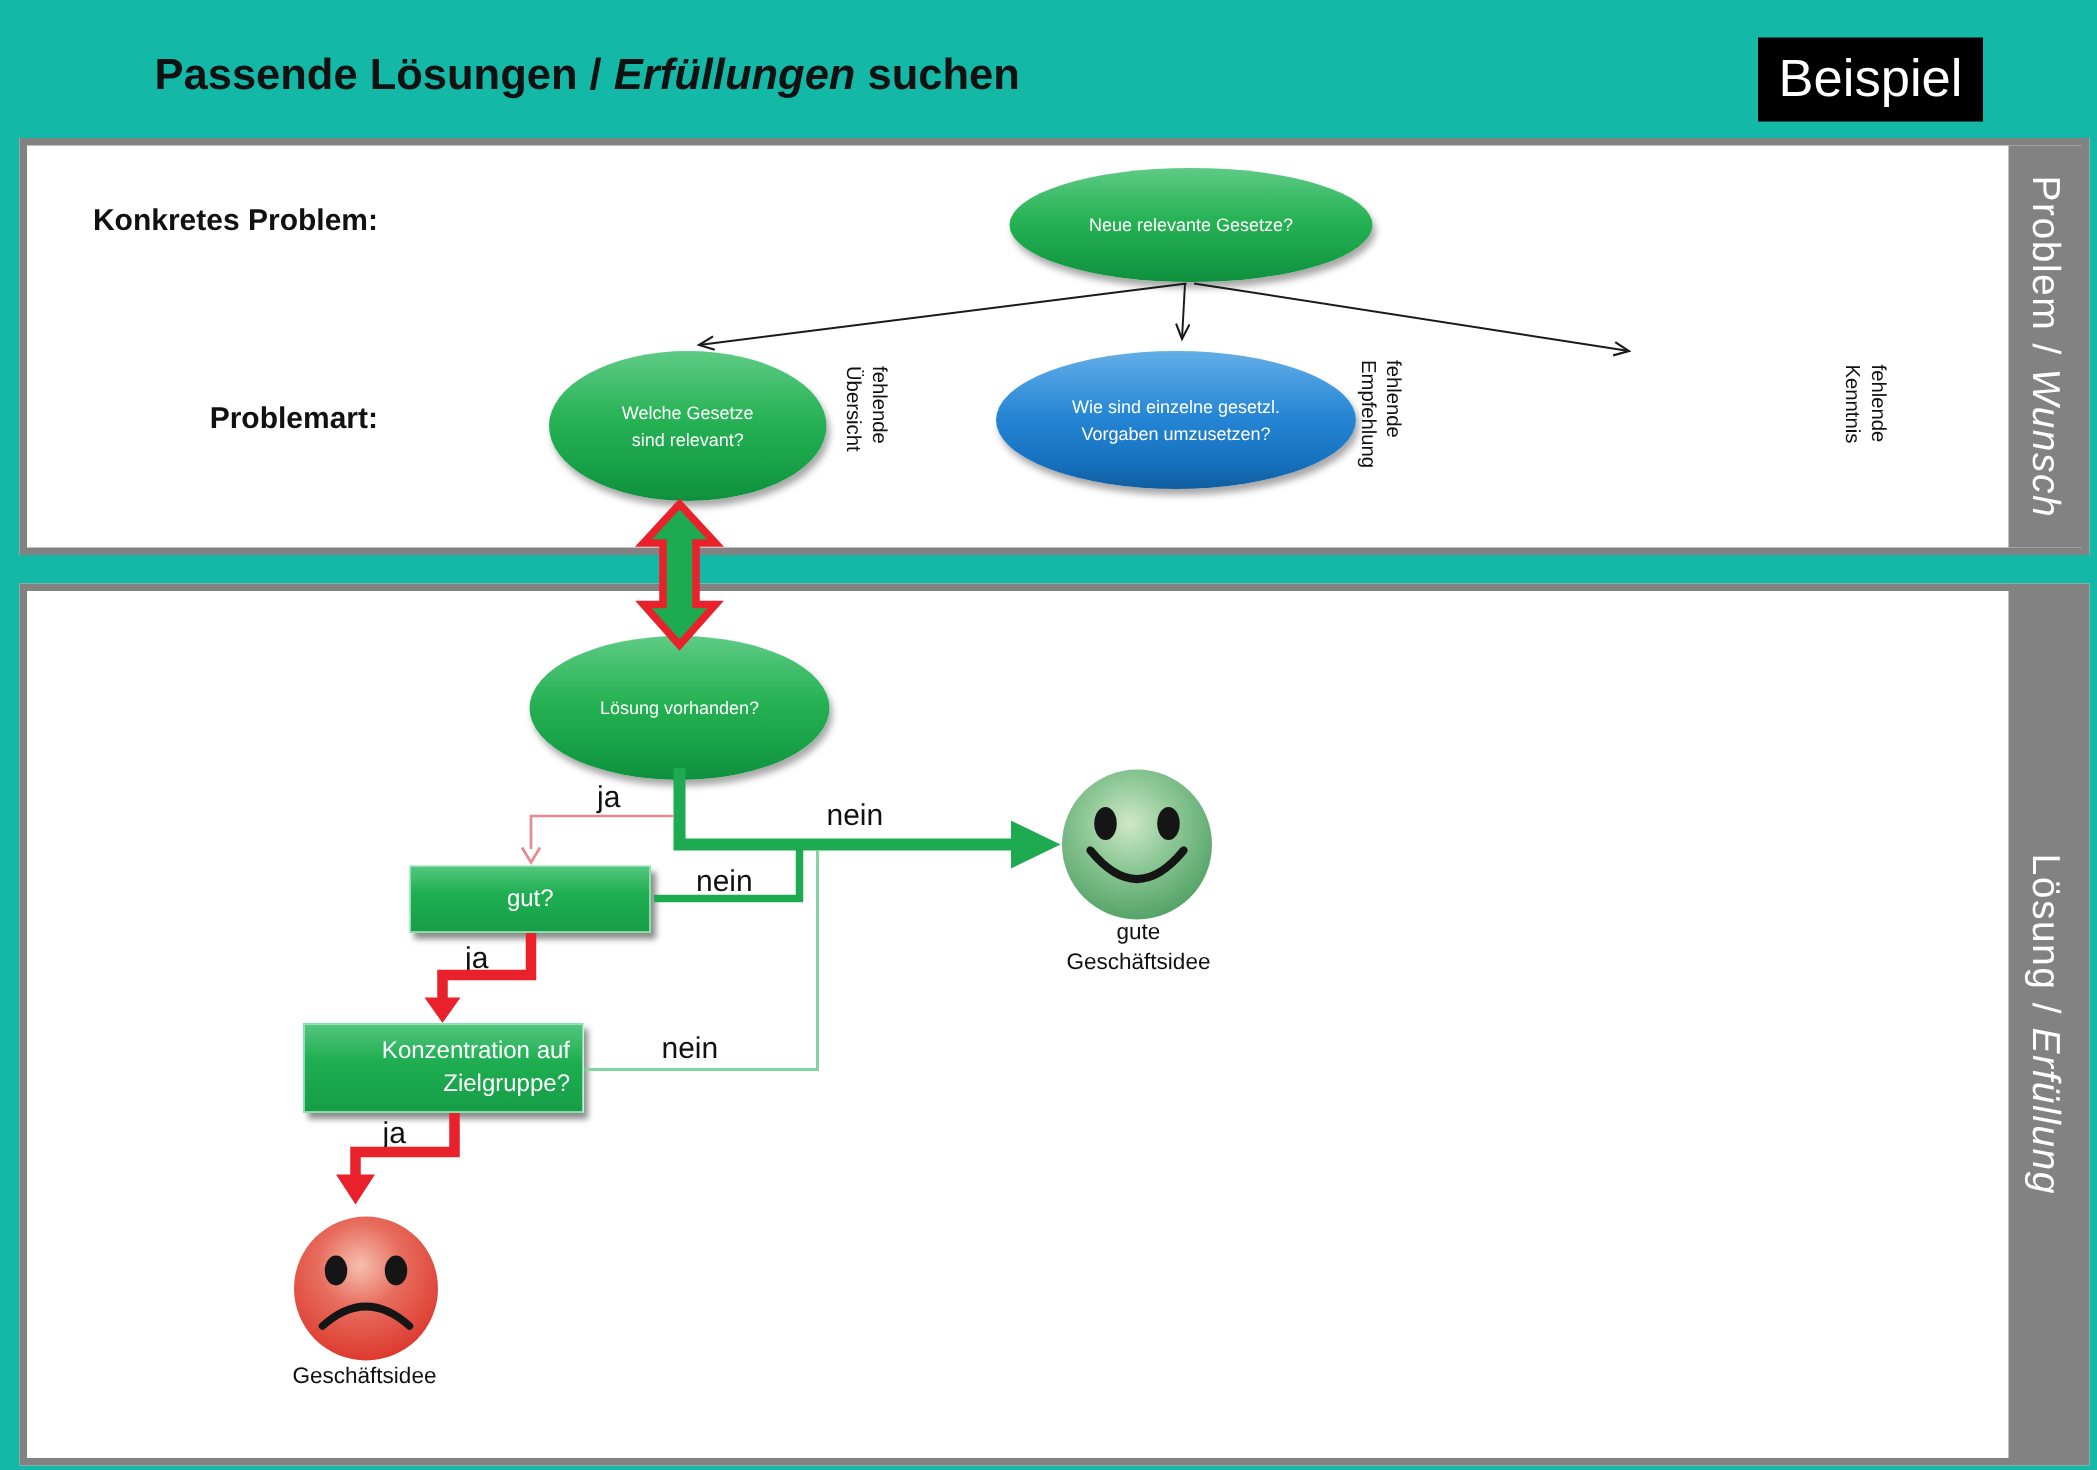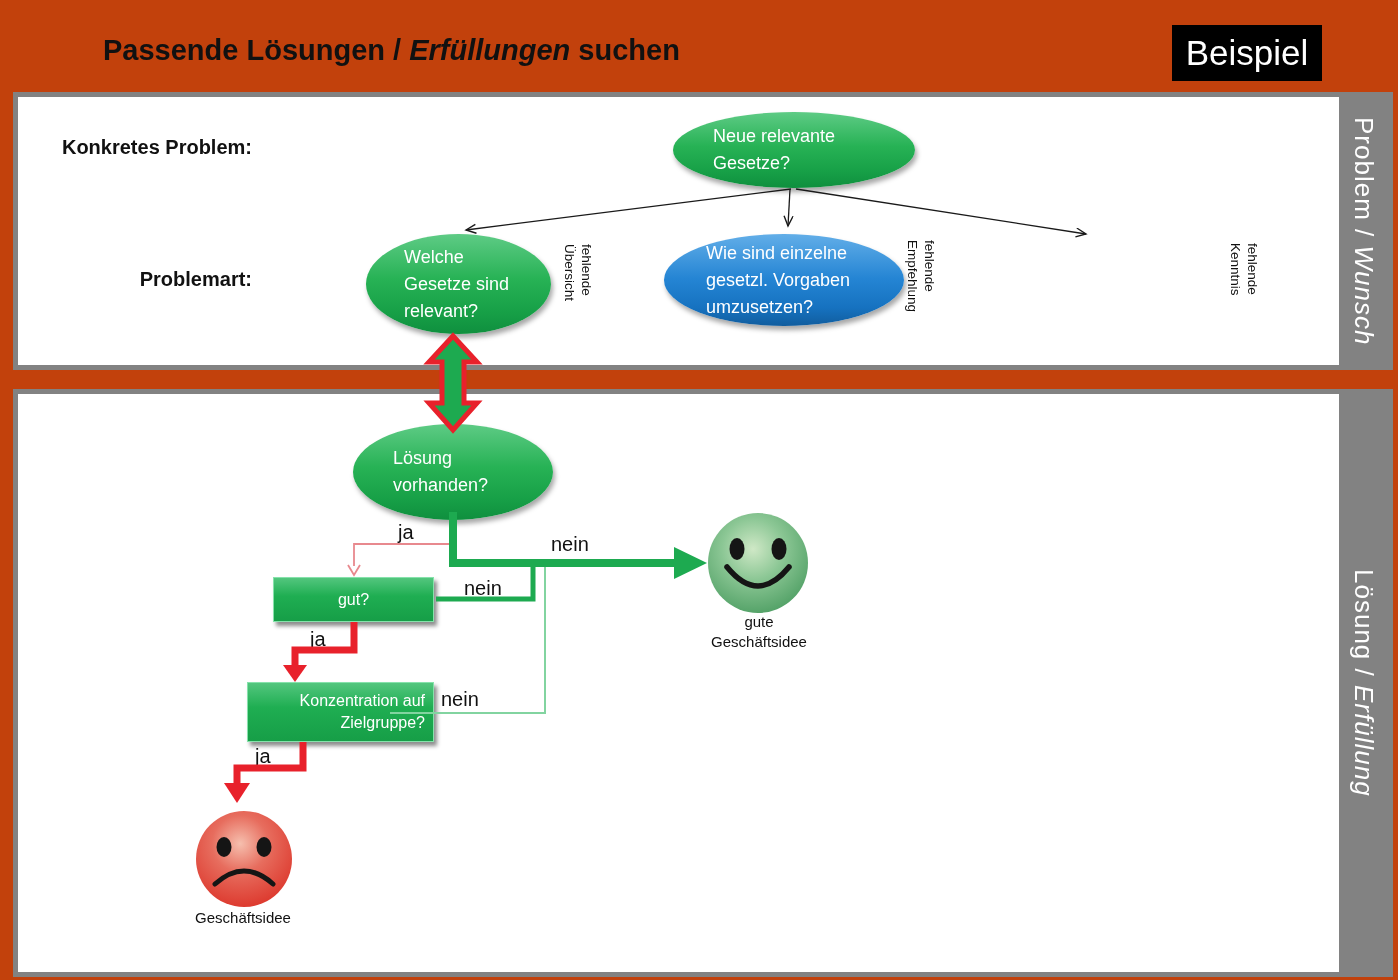--- a/index.html
+++ b/index.html
@@ -3,7 +3,7 @@
 <meta charset="utf-8">
 <style>
   html,body{margin:0;padding:0;background:#fff;}
-  .canvas{position:relative;width:1398px;height:980px;background:#c2410c;overflow:hidden;
+  .canvas{position:relative;width:1398px;height:980px;background:#14b8a6;overflow:hidden;
           font-family:"Liberation Sans",sans-serif;}
   .ital{font-style:italic;}
 

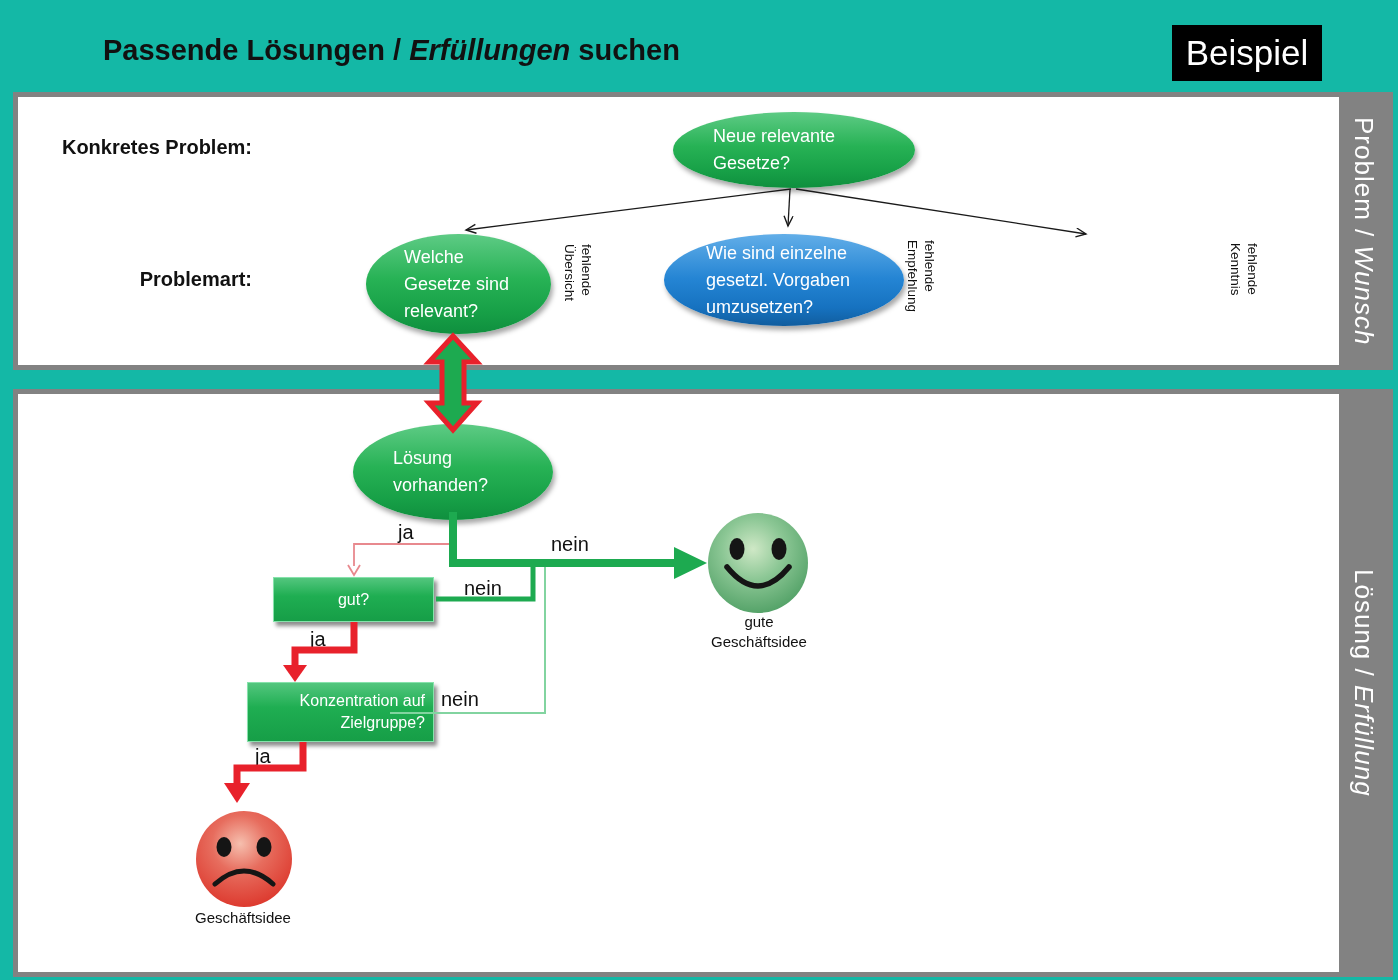--- a/index.html
+++ b/index.html
@@ -21,7 +21,7 @@
   .rowlabel{position:absolute;left:40px;width:212px;text-align:right;font-size:20px;font-weight:bold;color:#111;}
 
   .ellipse{position:absolute;border-radius:50%;display:flex;align-items:center;justify-content:center;
-           color:#fff;font-size:18px;line-height:1.5;box-sizing:border-box;
+           text-align:center;color:#fff;font-size:12px;line-height:1.5;box-sizing:border-box;
            box-shadow:2px 4px 5px rgba(0,0,0,0.35);}
   .green-ell{background:linear-gradient(180deg,#5ecb85 0%,#27b255 45%,#17a047 78%,#0f8f3e 100%);}
   .blue-ell{background:linear-gradient(180deg,#62aee8 0%,#2585d4 48%,#1672c0 80%,#115d9e 100%);}

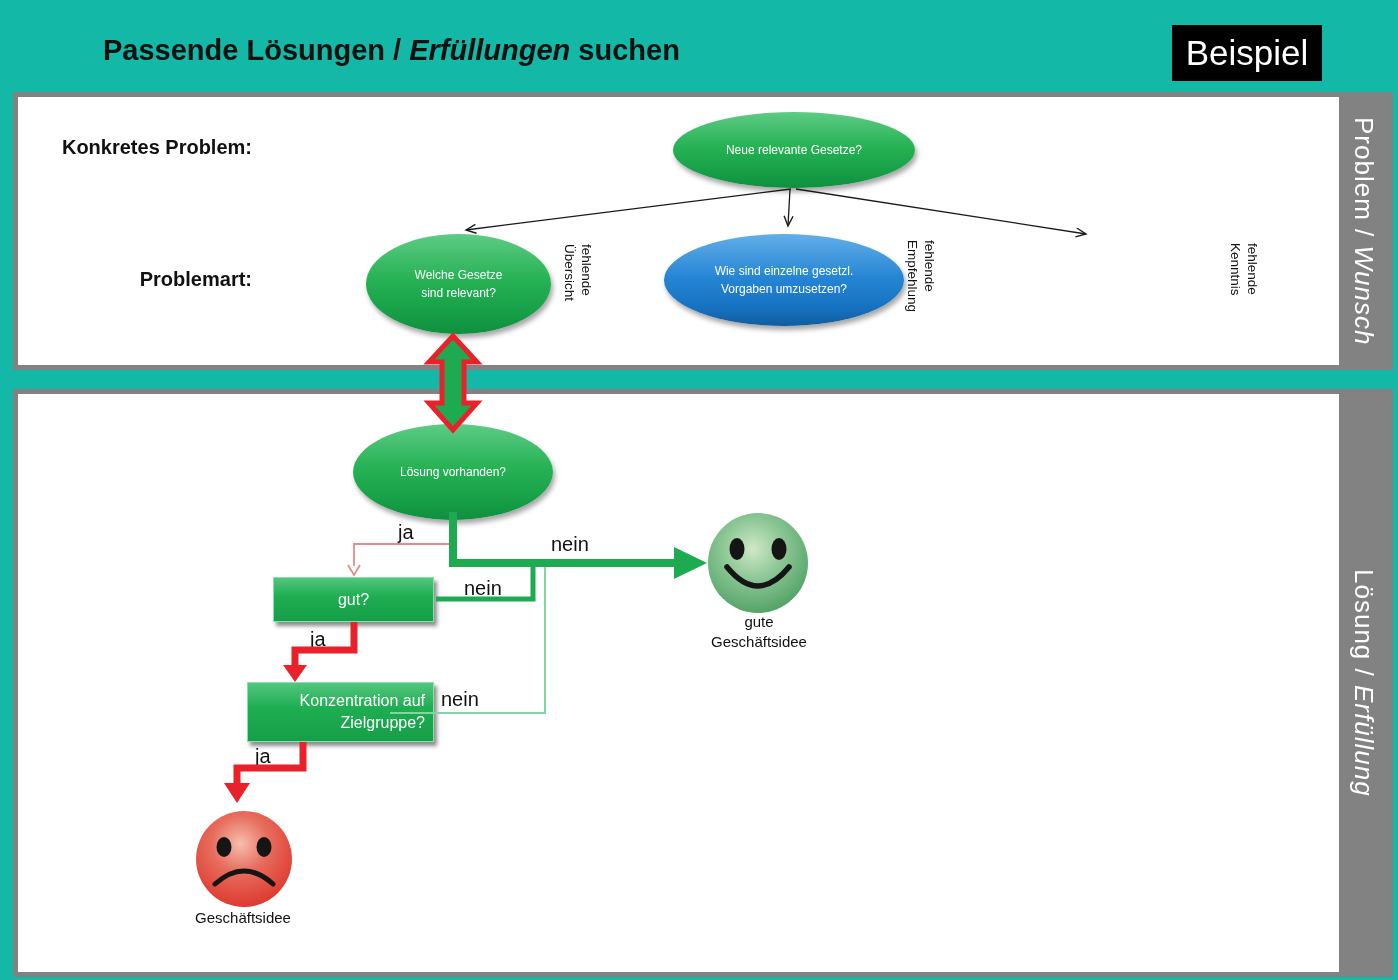--- a/index.html
+++ b/index.html
@@ -88,7 +88,7 @@
 
   <div class="gbox" style="left:273px;top:577px;width:161px;height:45px;">gut?</div>
 
-  <div class="gbox" style="left:202px;top:682px;width:187px;height:60px;padding:0 8px;margin-left:45px;">Konzentration auf Zielgruppe?</div>
+  <div class="gbox" style="left:202px;top:682px;width:187px;height:60px;padding:0 8px;">Konzentration auf Zielgruppe?</div>
 
   <div class="flowlabel" style="left:398px;top:521px;">ja</div>
   <div class="flowlabel" style="left:551px;top:533px;">nein</div>

